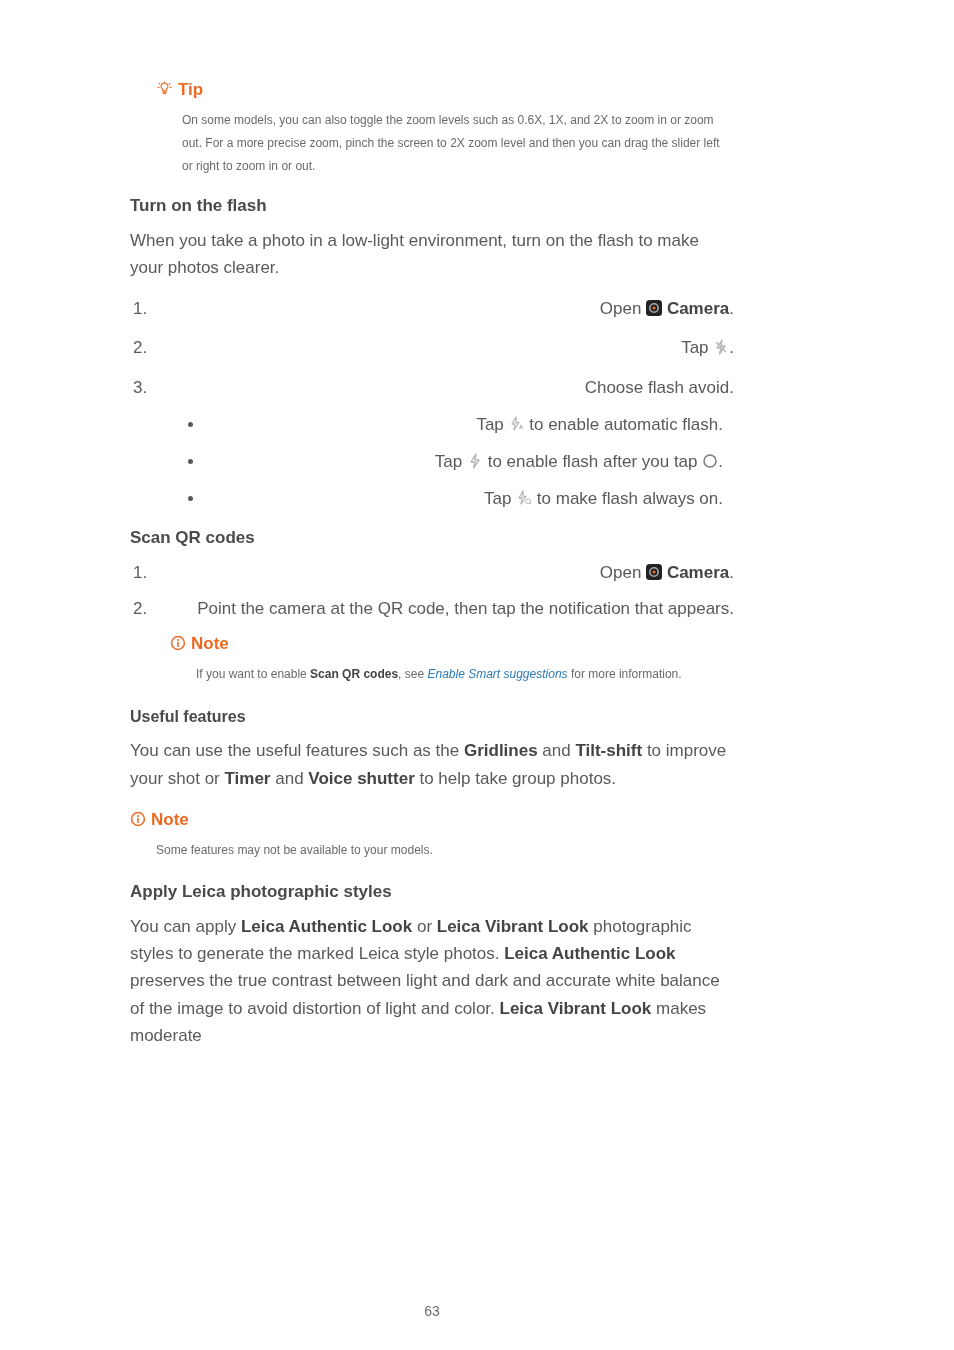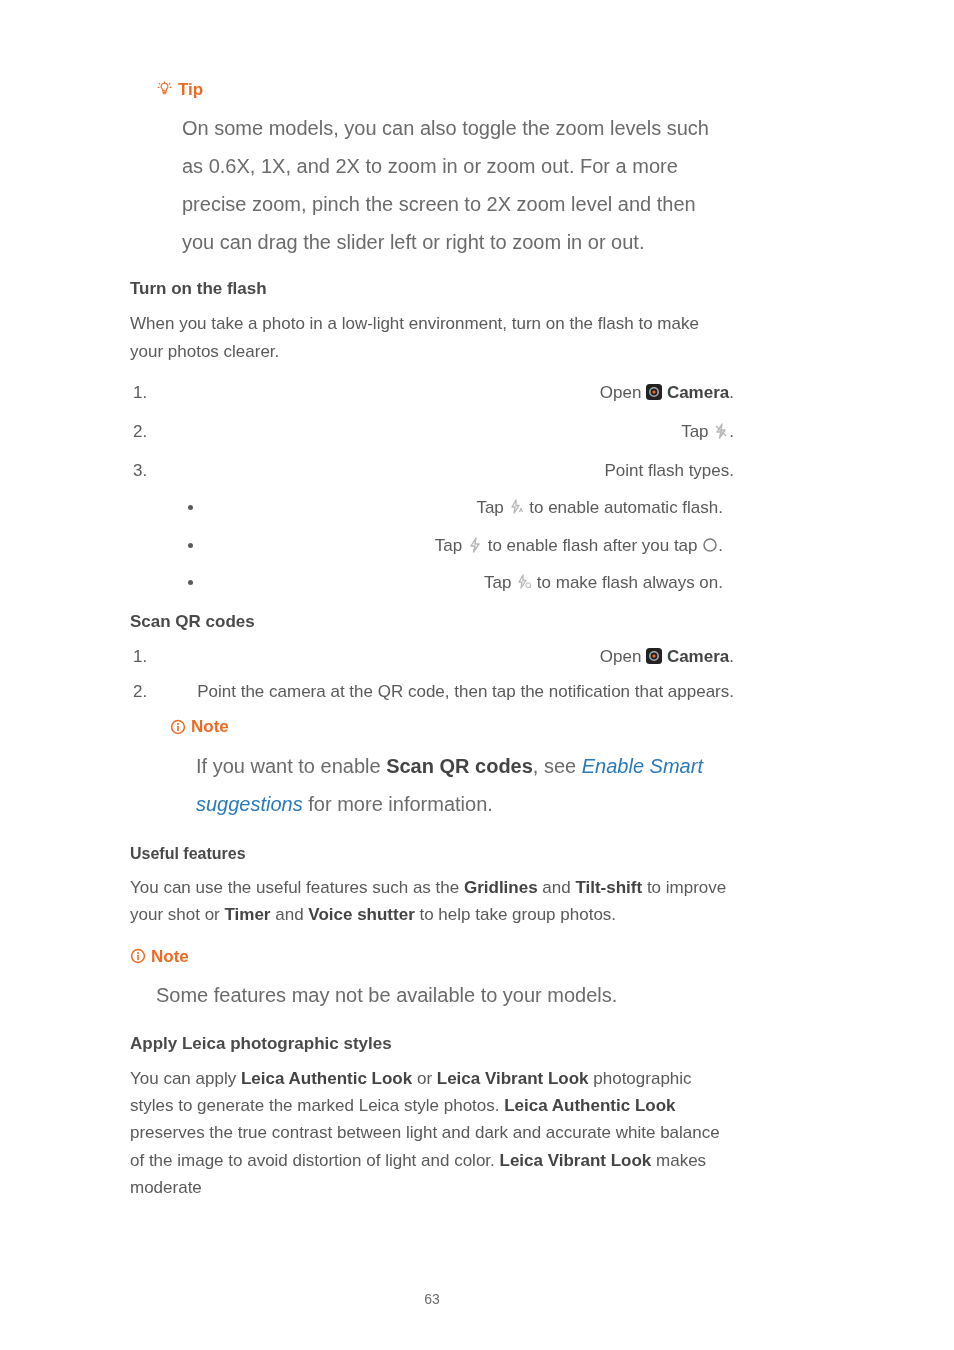--- a/index.html
+++ b/index.html
@@ -27,7 +27,7 @@
   }
   .callout-head .icn { margin-right: 5px; display:inline-flex; align-items:center; }
   .callout-body {
-    font-size: 20px;
+    font-size: 12px;
     line-height: 1.9;
     color: #6b6b6b;
     padding-left: 26px;

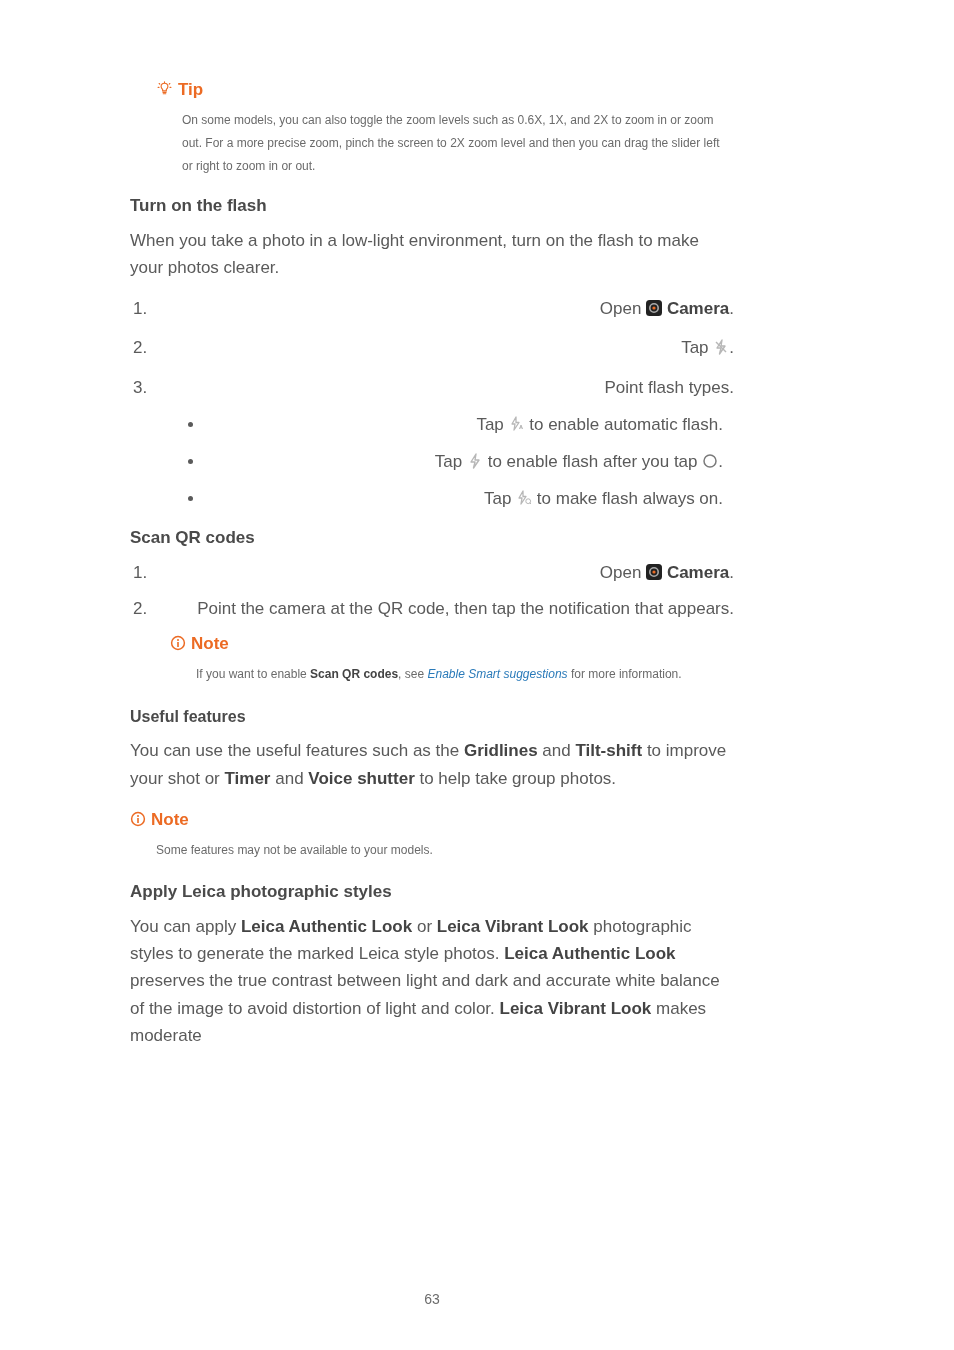--- a/index.html
+++ b/index.html
@@ -136,7 +136,7 @@
       </span><span>.</span>
     </li>
     <li>
-      <span>Point flash types.</span>
+      <span>Choose flash avoid.</span>
       <ul class="bullets">
         <li>
           <span>Tap </span>

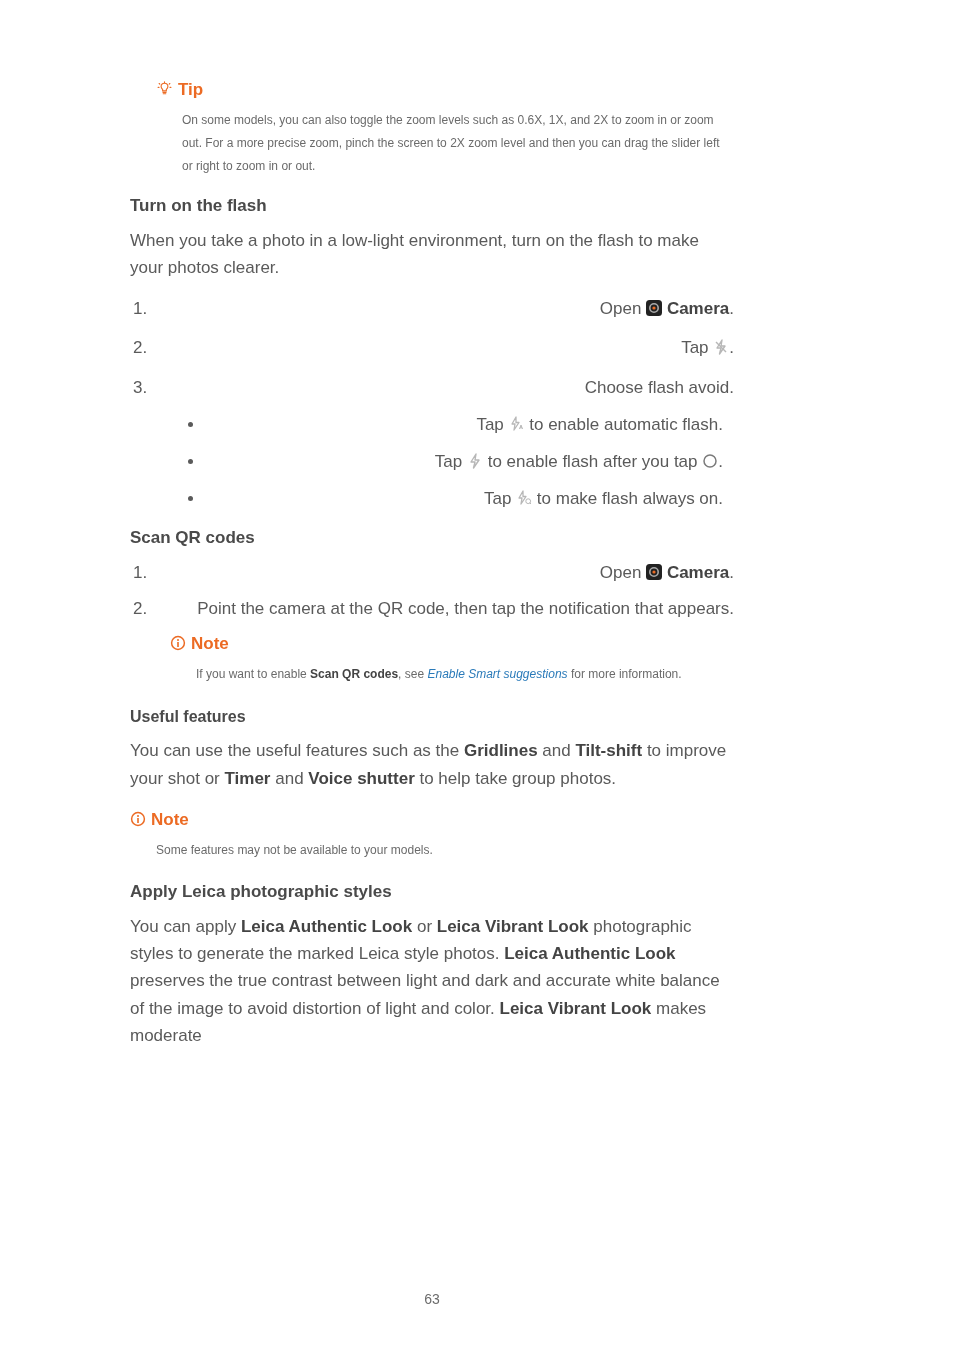--- a/index.html
+++ b/index.html
@@ -75,7 +75,7 @@
   .inline-icon svg { width: 16px; height: 16px; display:block; }
   .pagenum {
     position: absolute;
-    bottom: 40px;
+    bottom: 28px;
     left: 0; right: 0;
     text-align: center;
     font-size: 14px;

